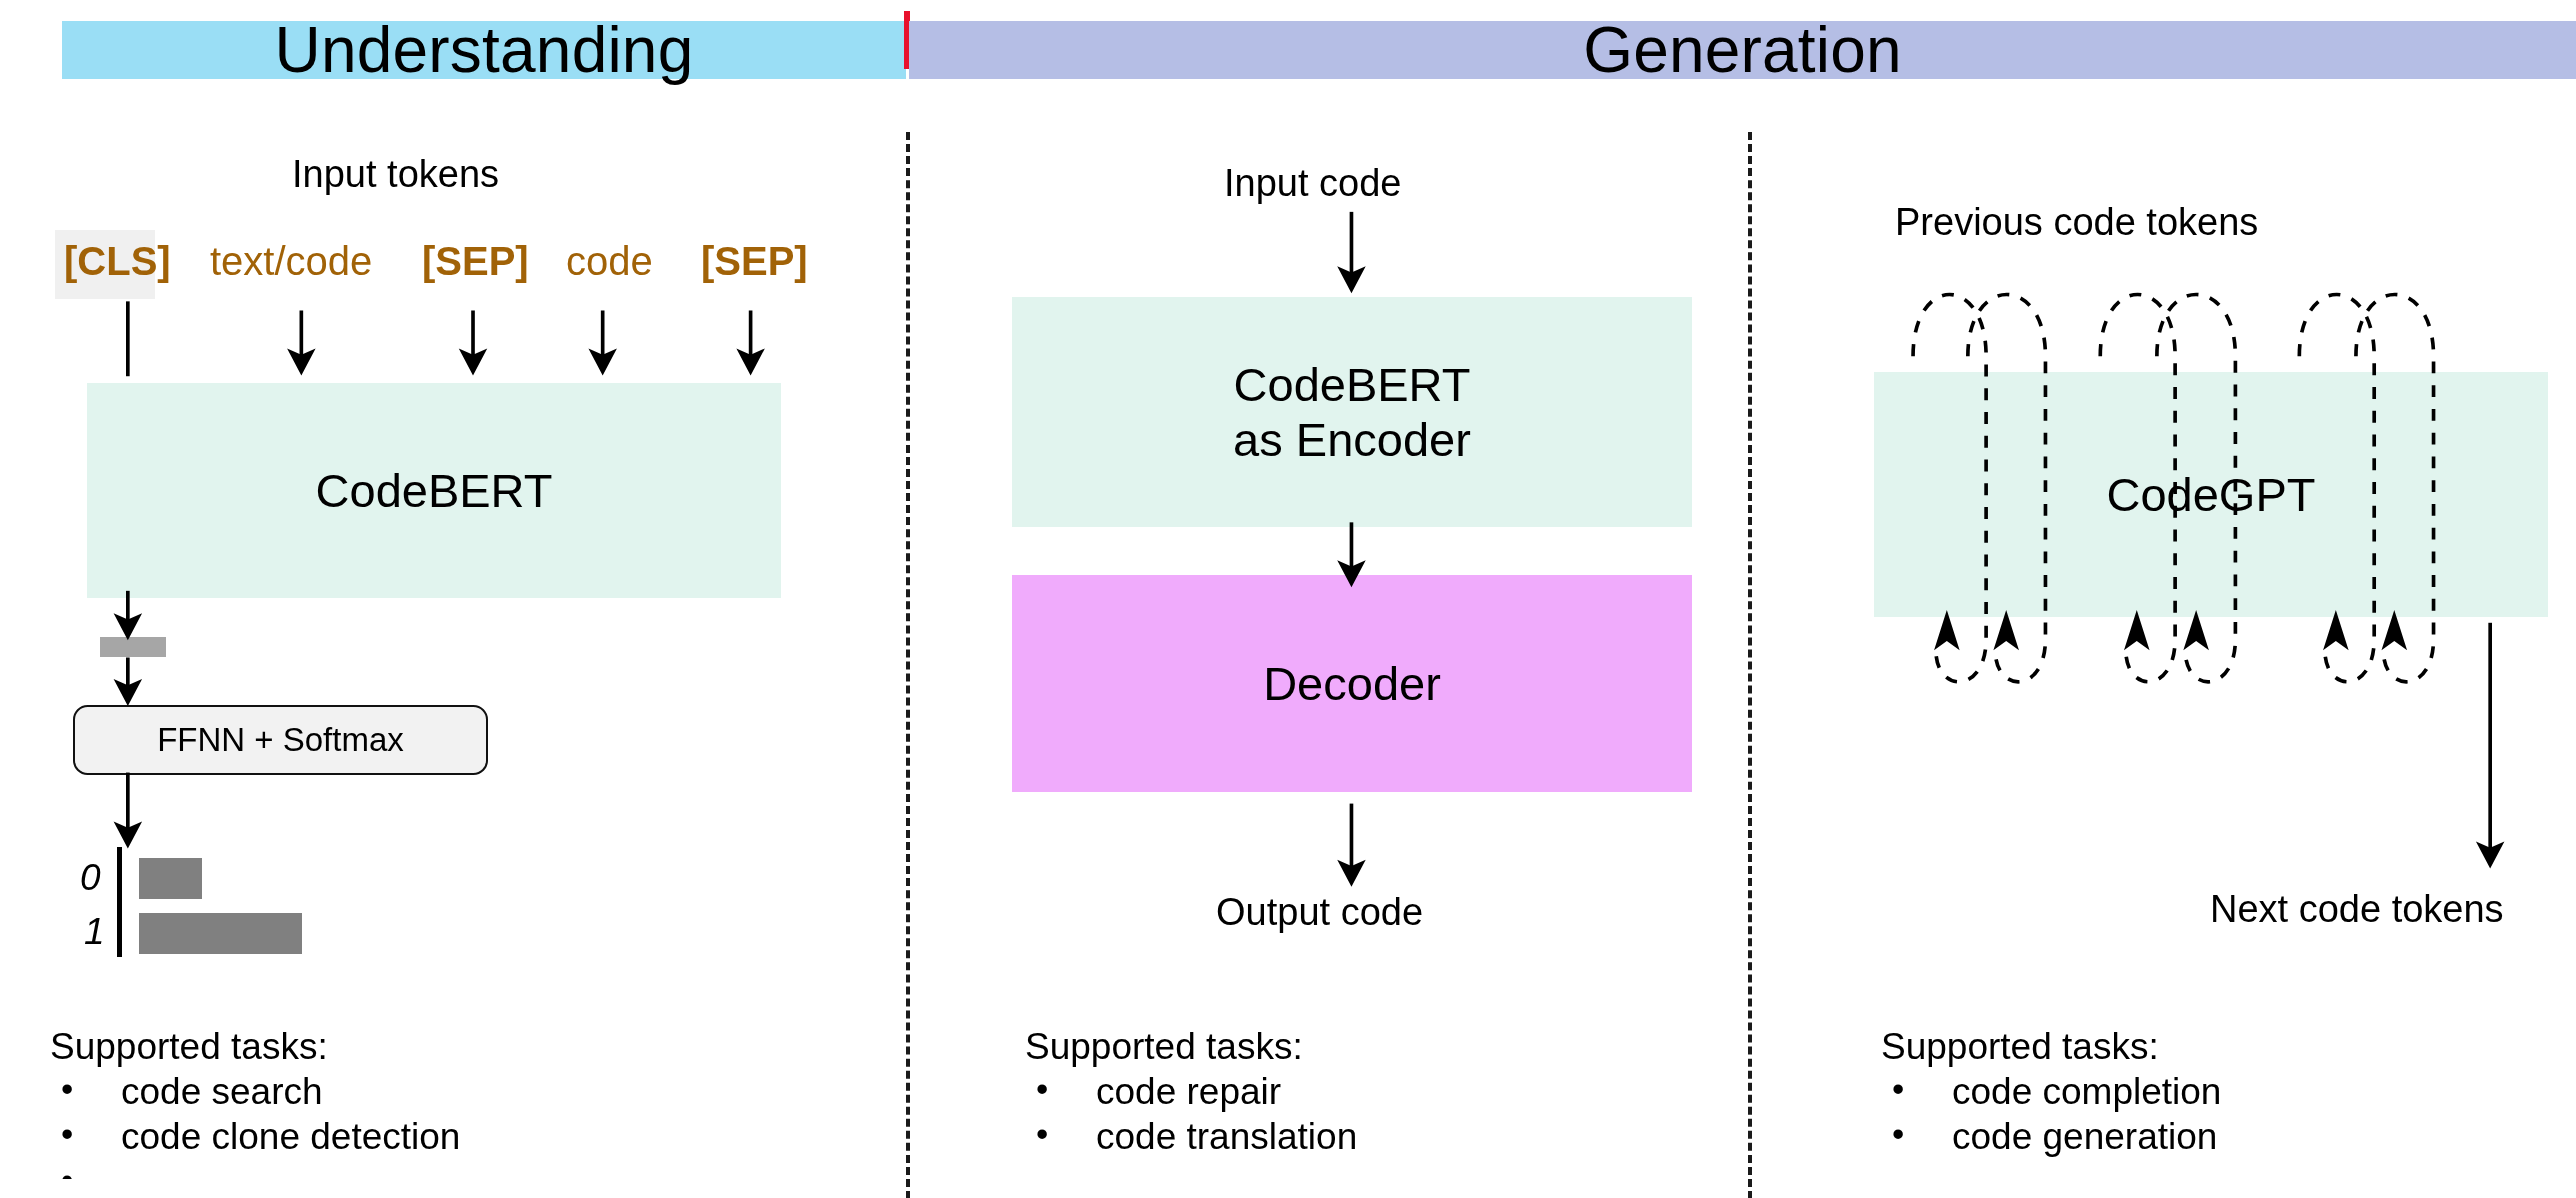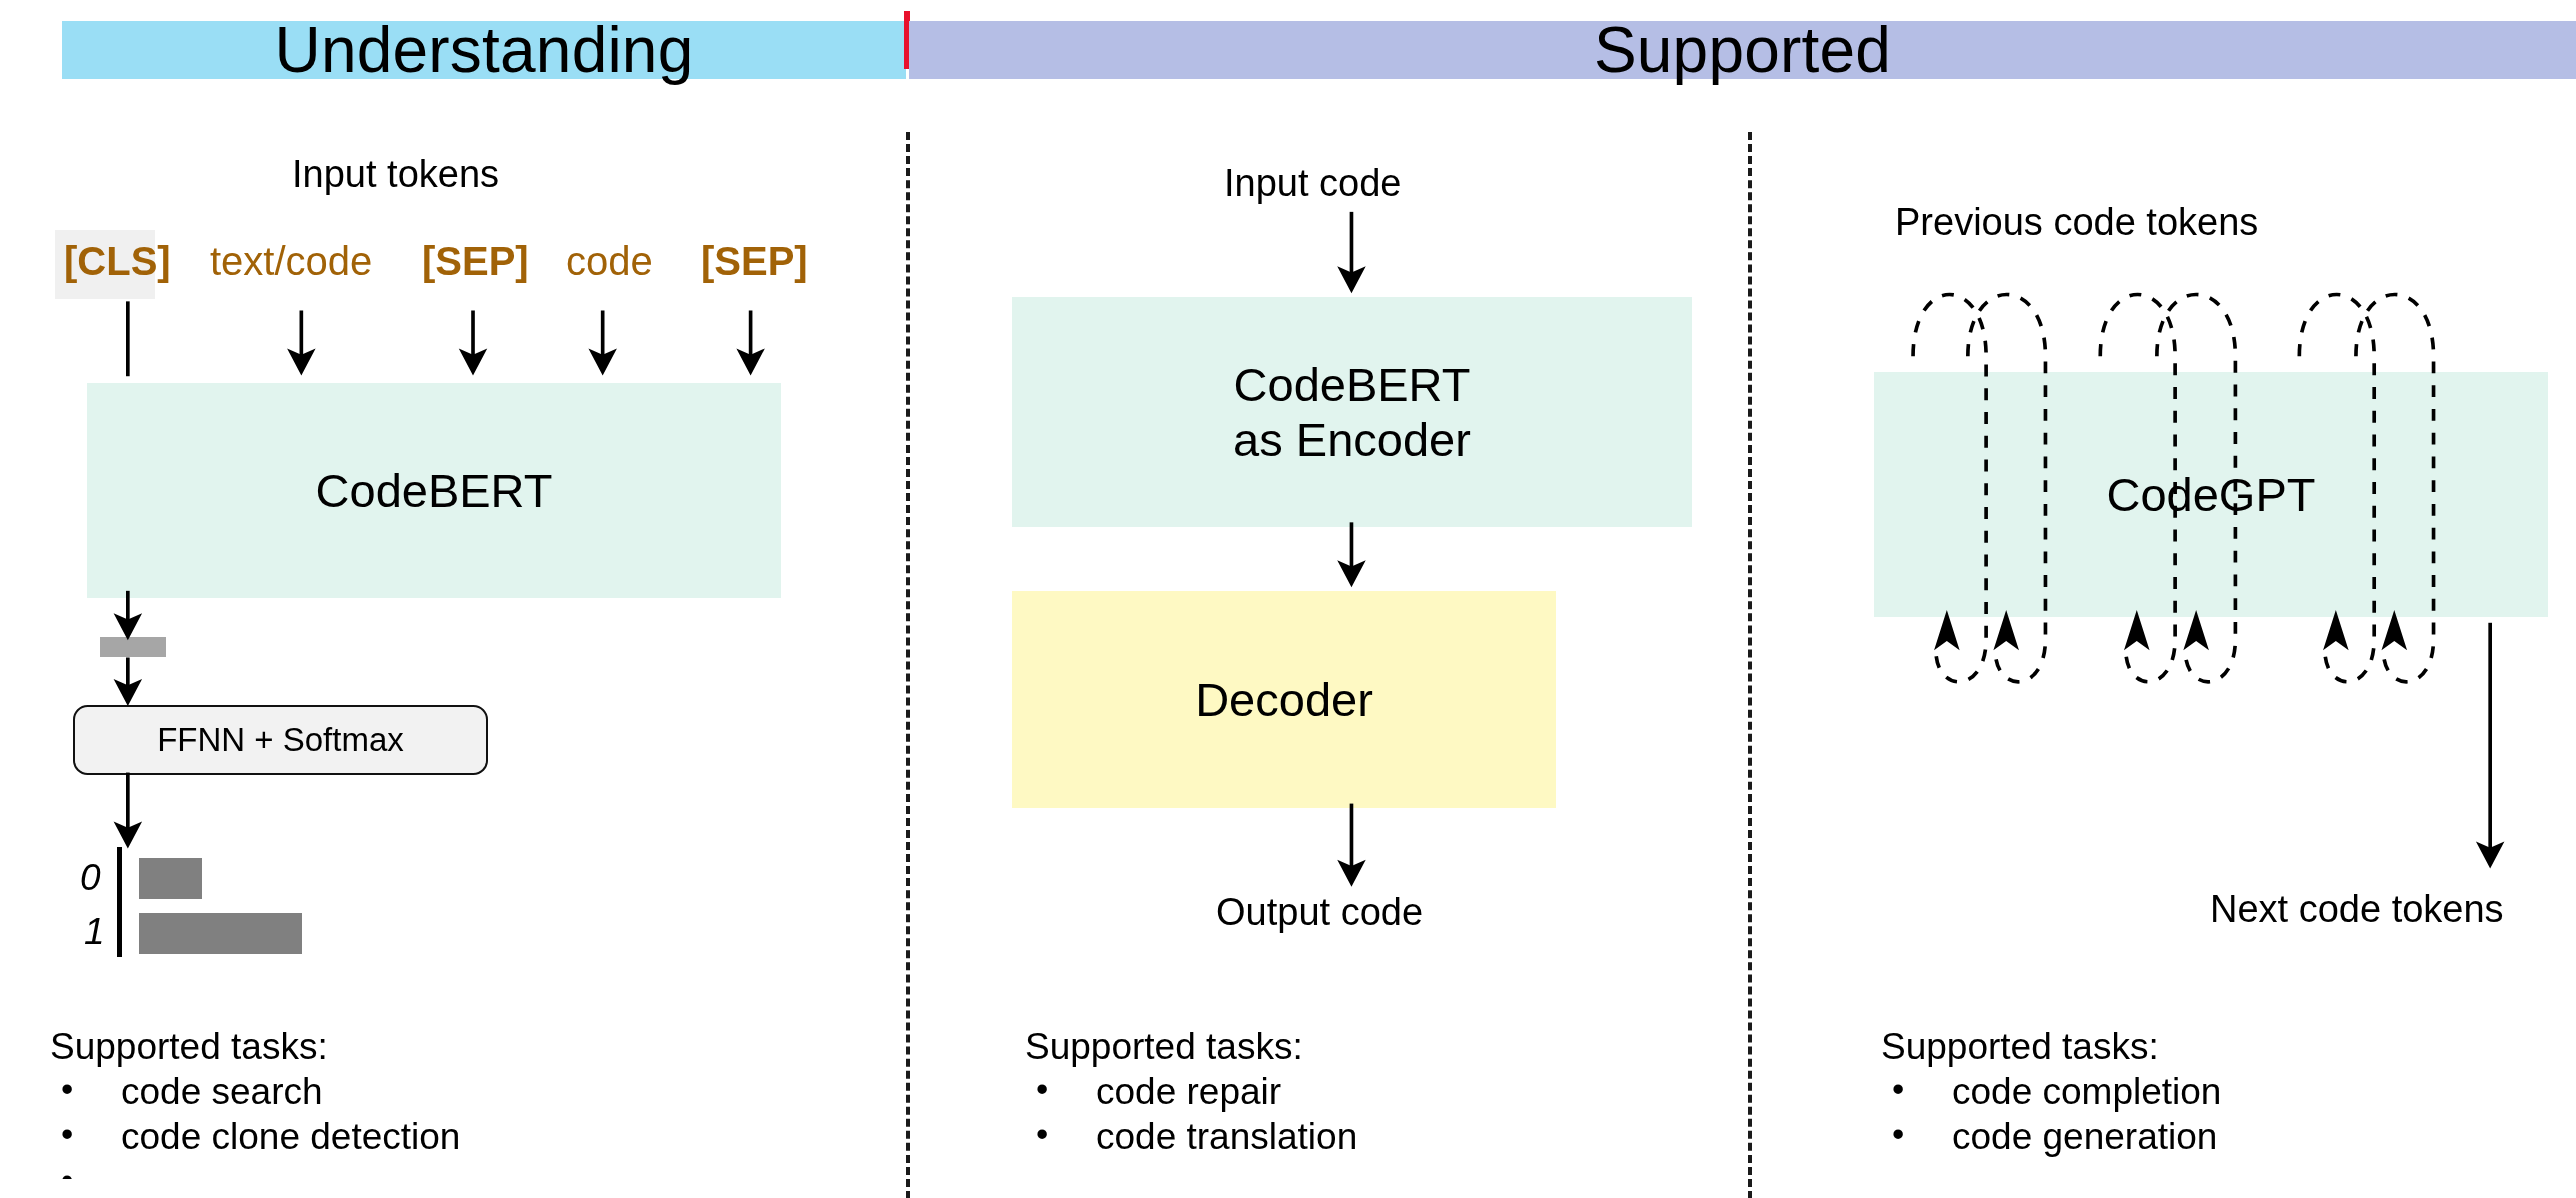--- a/index.html
+++ b/index.html
@@ -195,7 +195,7 @@
 
   <div id="hdr-red-divider" style="background: rgb(232, 17, 45);"></div>
 
-  <div class="hdr" id="hdr-generation" style="background: rgb(181, 190, 229);">Supported</div>
+  <div class="hdr" id="hdr-generation" style="background: rgb(181, 190, 229);">Generation</div>
 
   <div class="panel-divider" id="divider-left"></div>
   <div class="panel-divider" id="divider-right"></div>

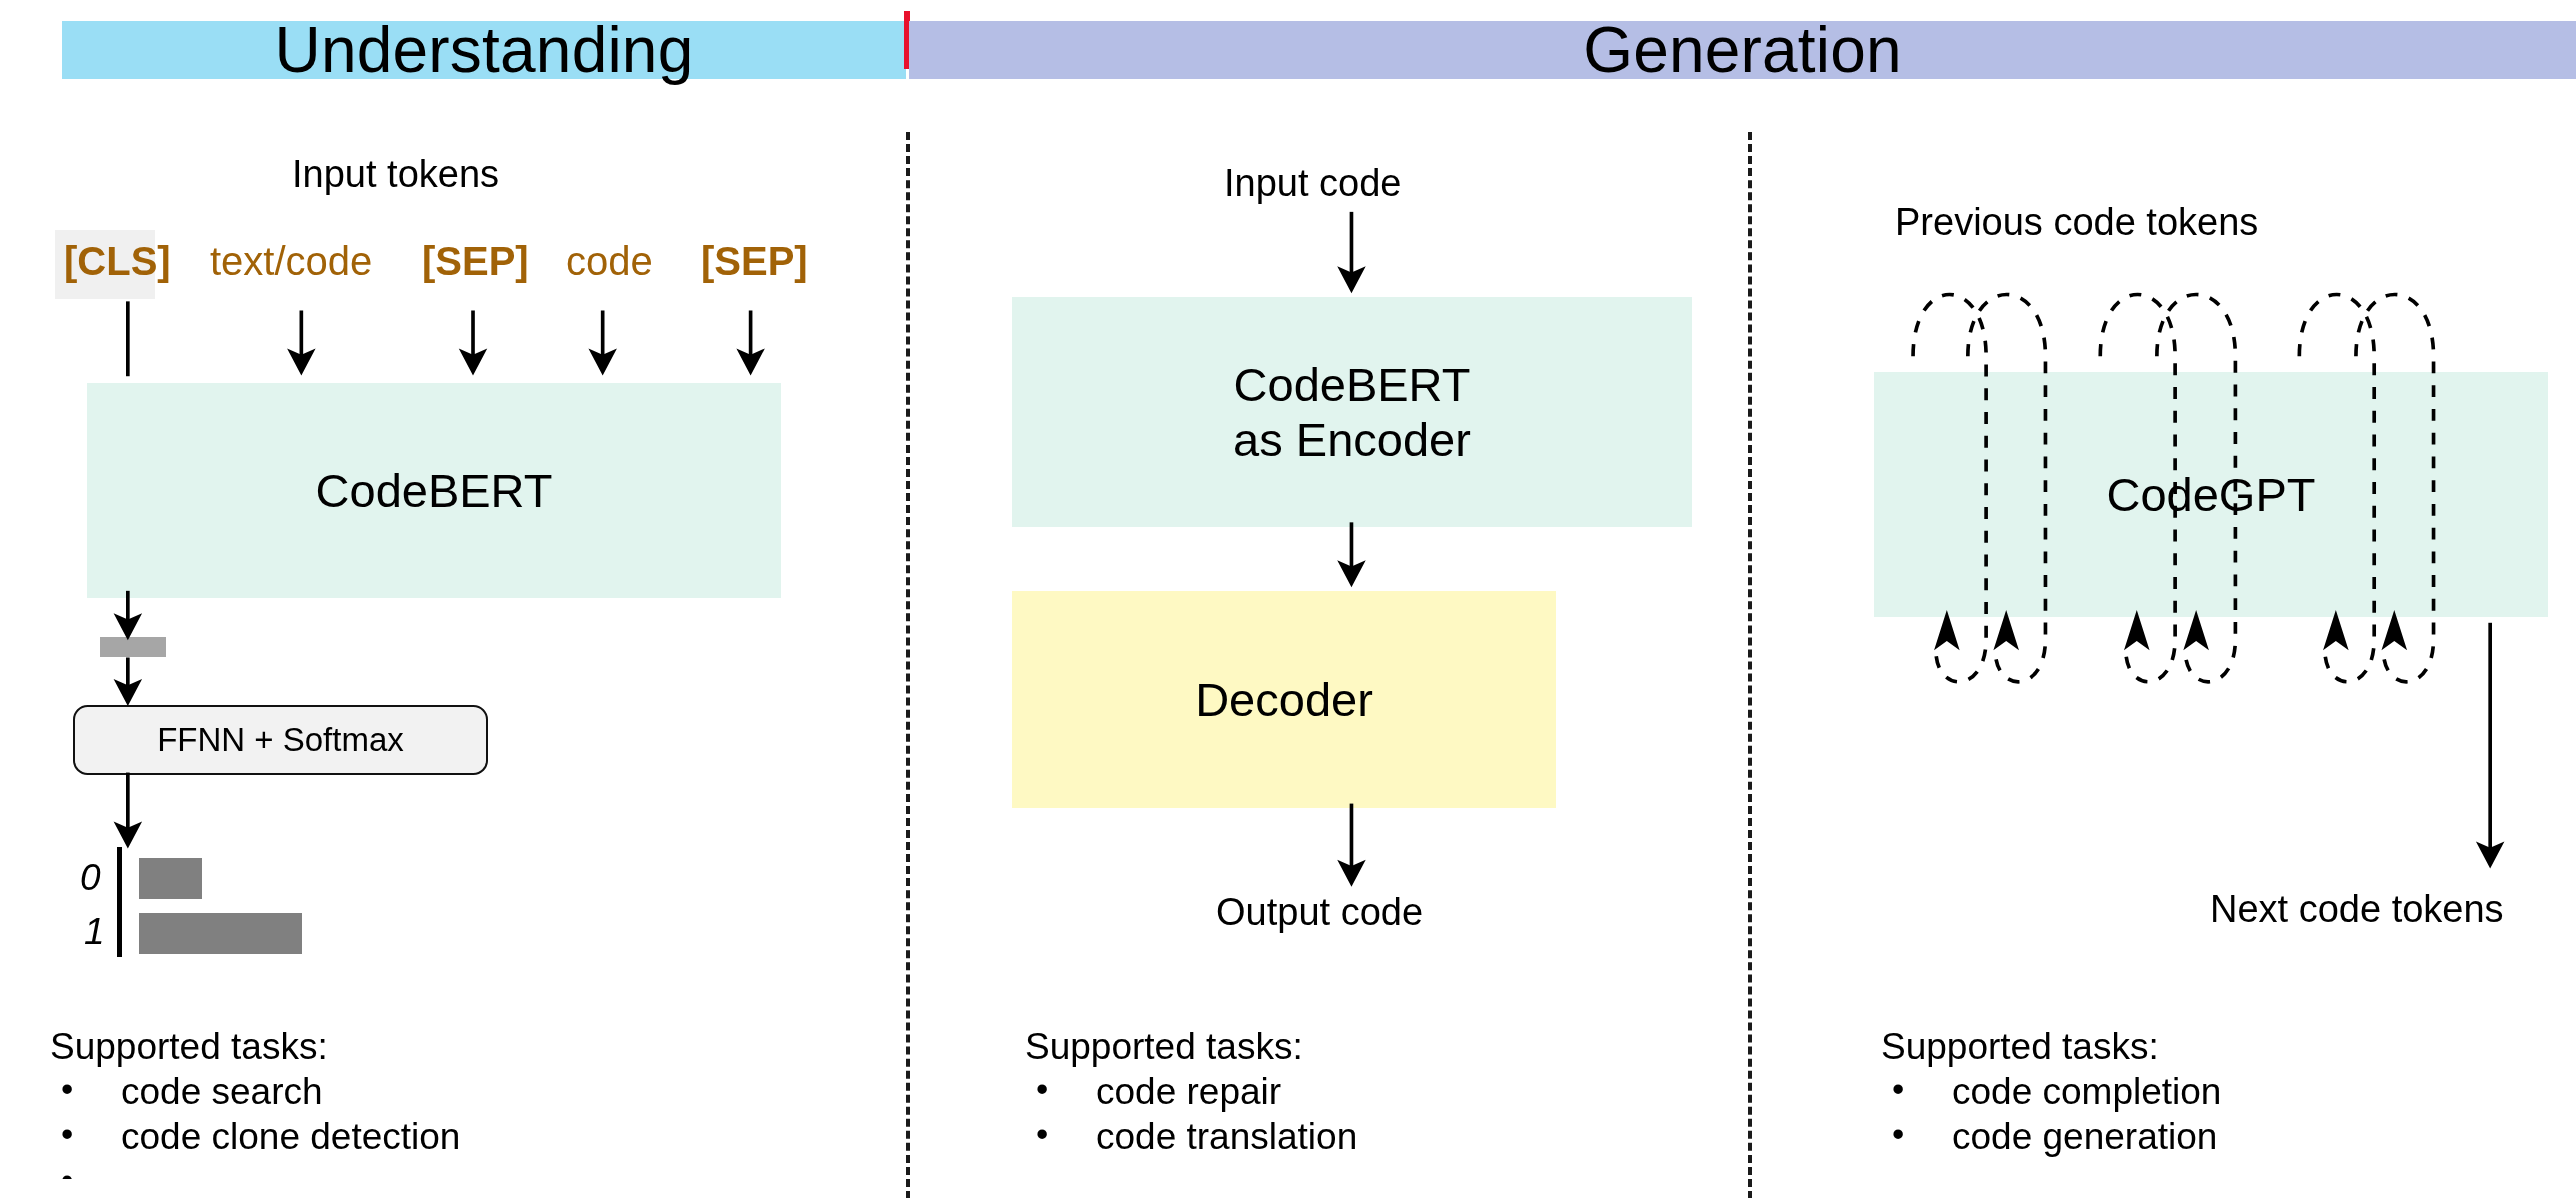--- a/index.html
+++ b/index.html
@@ -247,7 +247,7 @@
     <span>as Encoder</span>
   </div>
 
-  <div class="box grayfill" id="decoder-box" style="left: 1012px; top: 584px; width: 544px; height: 217px; font-size: 47px; background: #fef9c3;">Decoder</div>
+  <div class="box grayfill" id="decoder-box" style="left: 1012px; top: 568px; width: 680px; height: 217px; font-size: 47px; background: #f0abfc;">Decoder</div>
 
   <div class="txt" style="left:1216px; top:893px; font-size:38px;">Output code</div>
 

